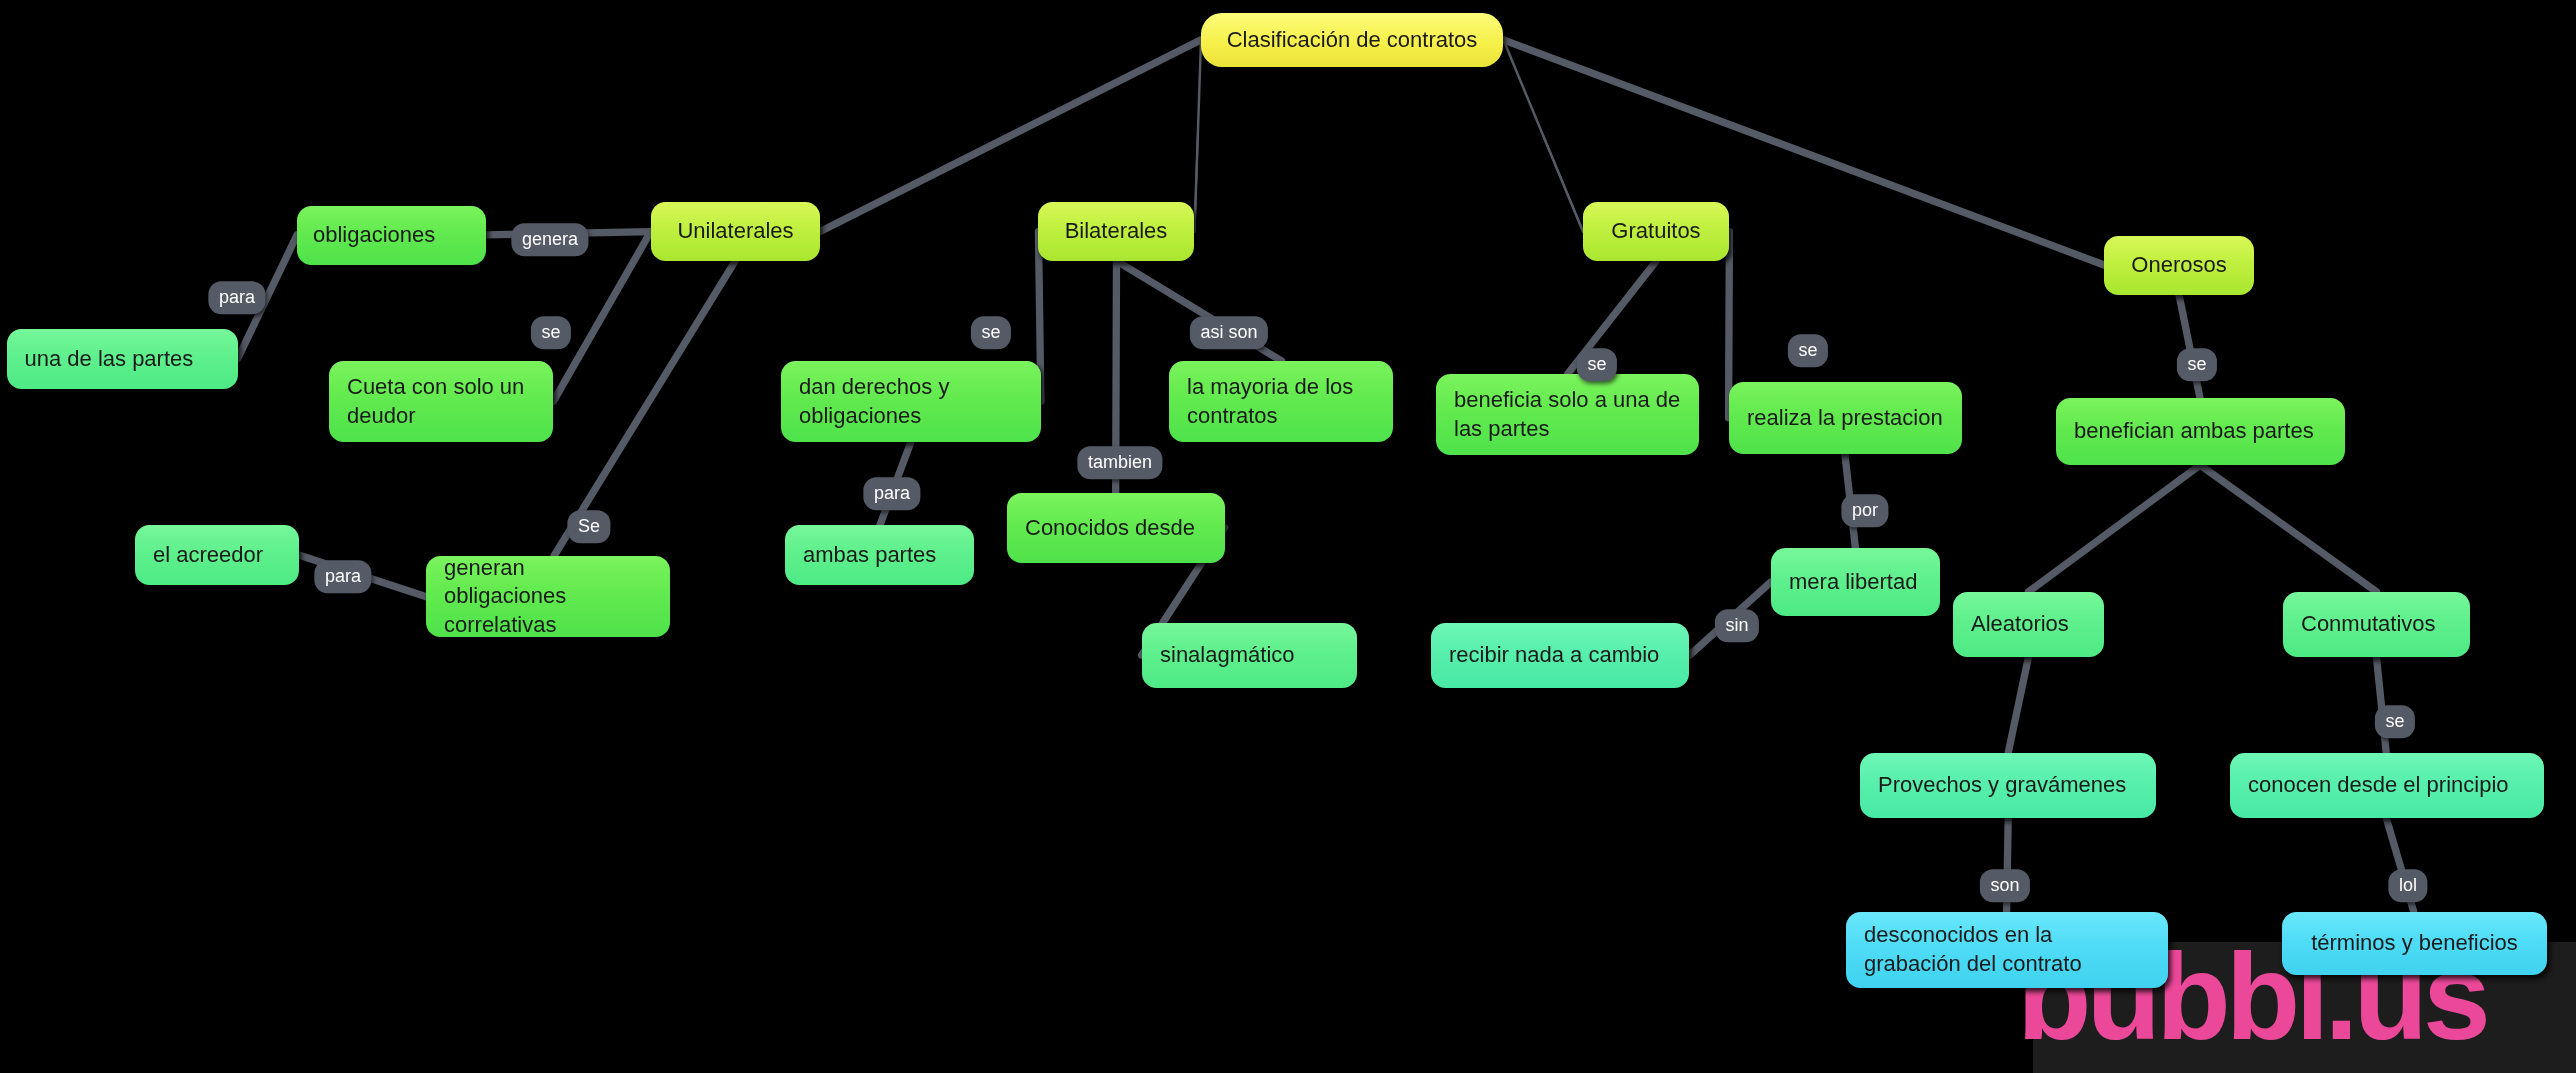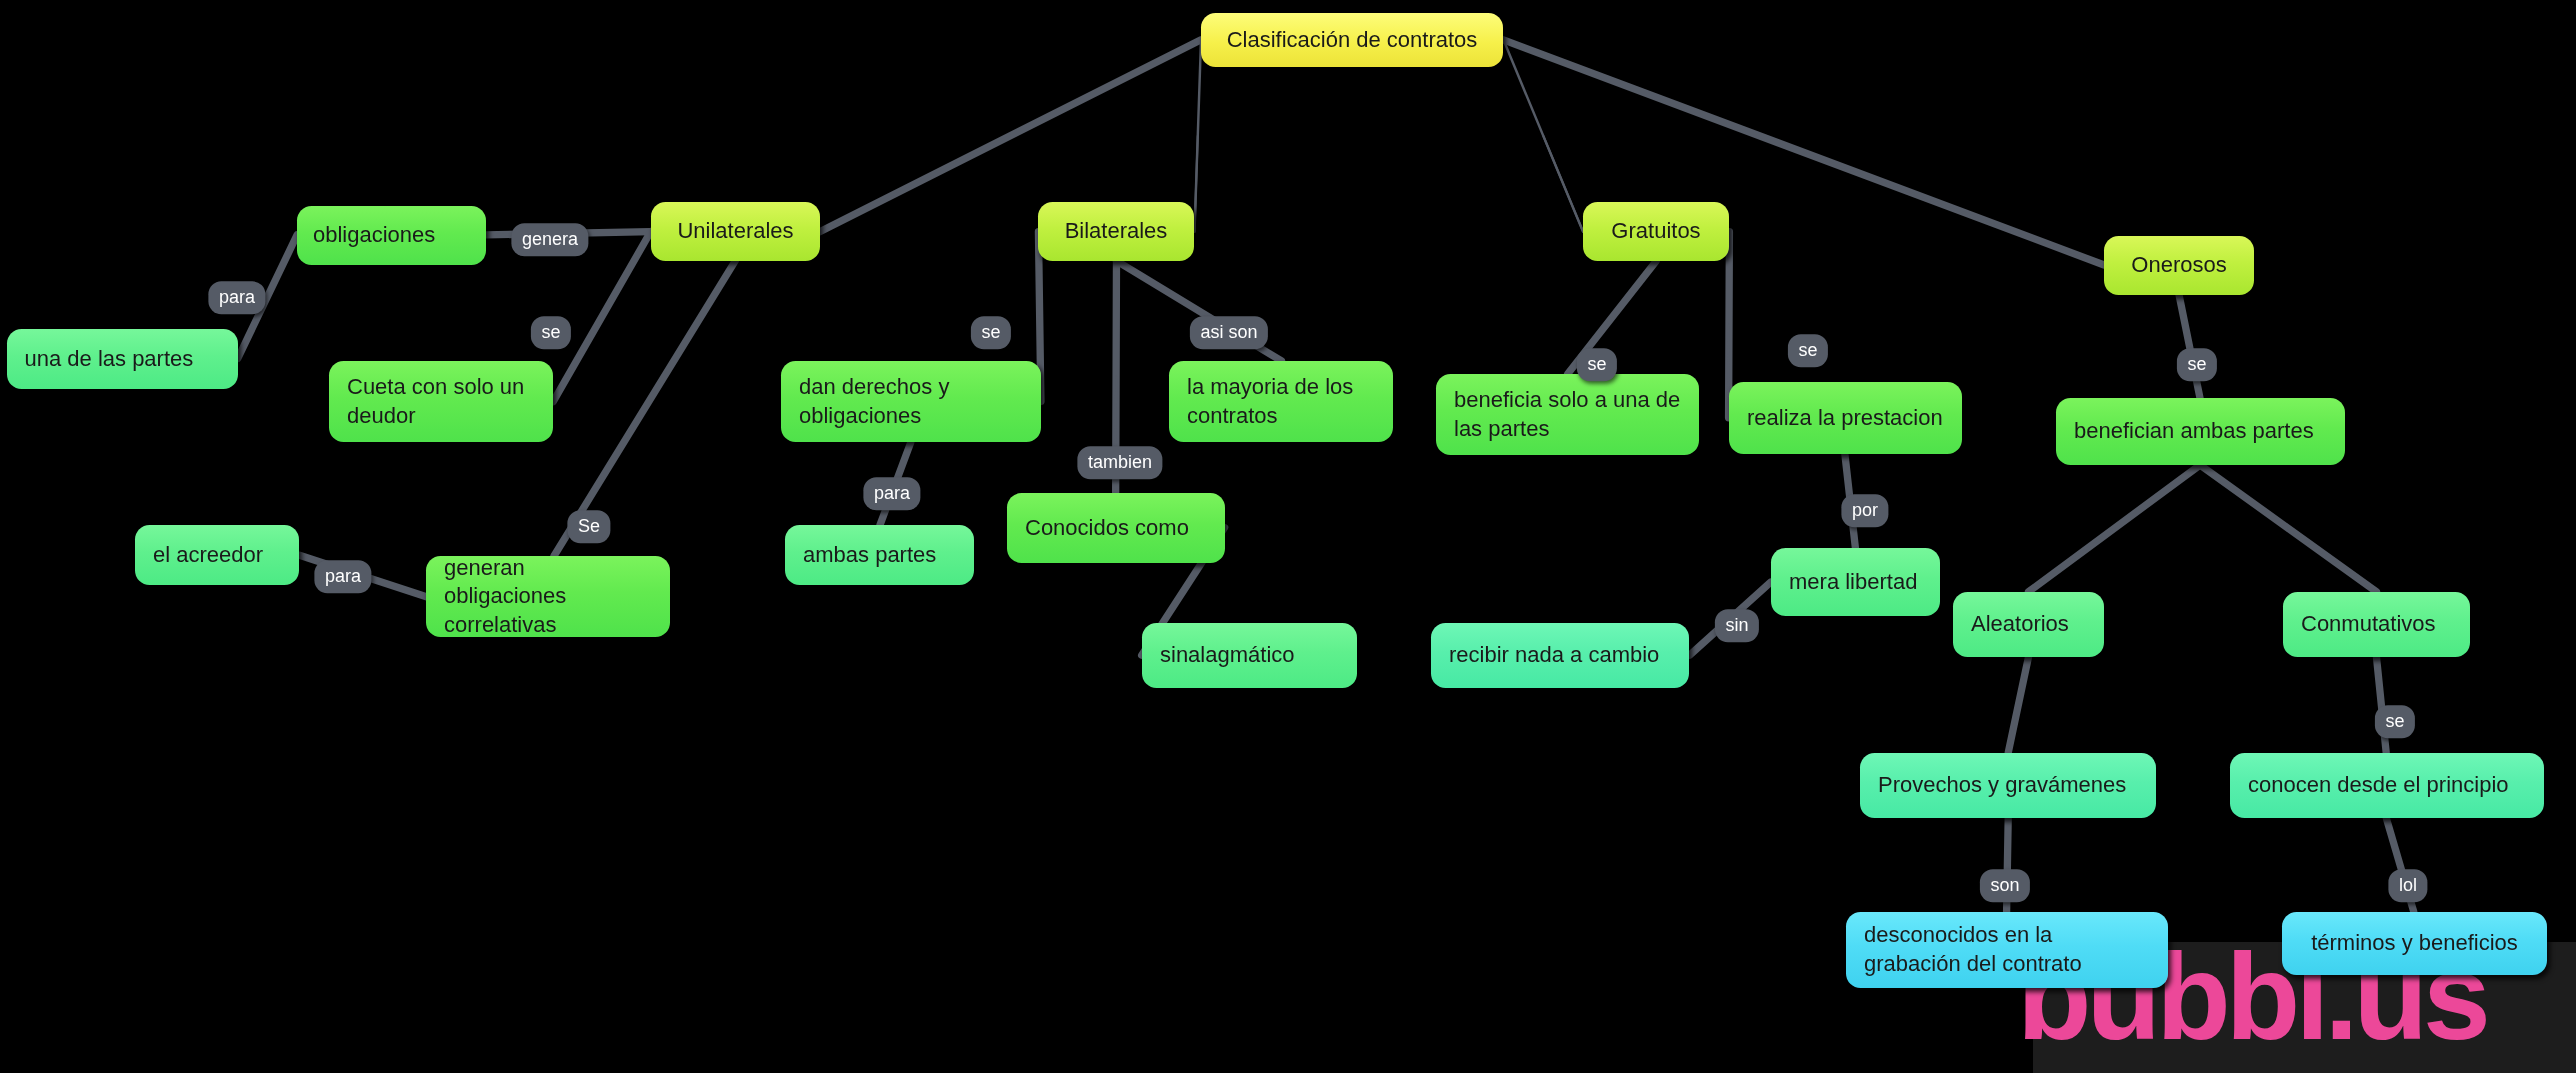--- a/index.html
+++ b/index.html
@@ -124,7 +124,7 @@
     </svg>
 
   <div id="nodes-layer">
-      <div class="node c-root center" style="left: 1201px; top: 13px; width: 302px; height: 54px;">
+      <div class="node c-root center" style="left: 1201px; top: 13px; width: 302px; height: 54px; border-radius: 21px;">
         <span>Clasificación de contratos</span>
       </div>
       <div class="node c-lime center" style="left: 651px; top: 202px; width: 169px; height: 59px;">

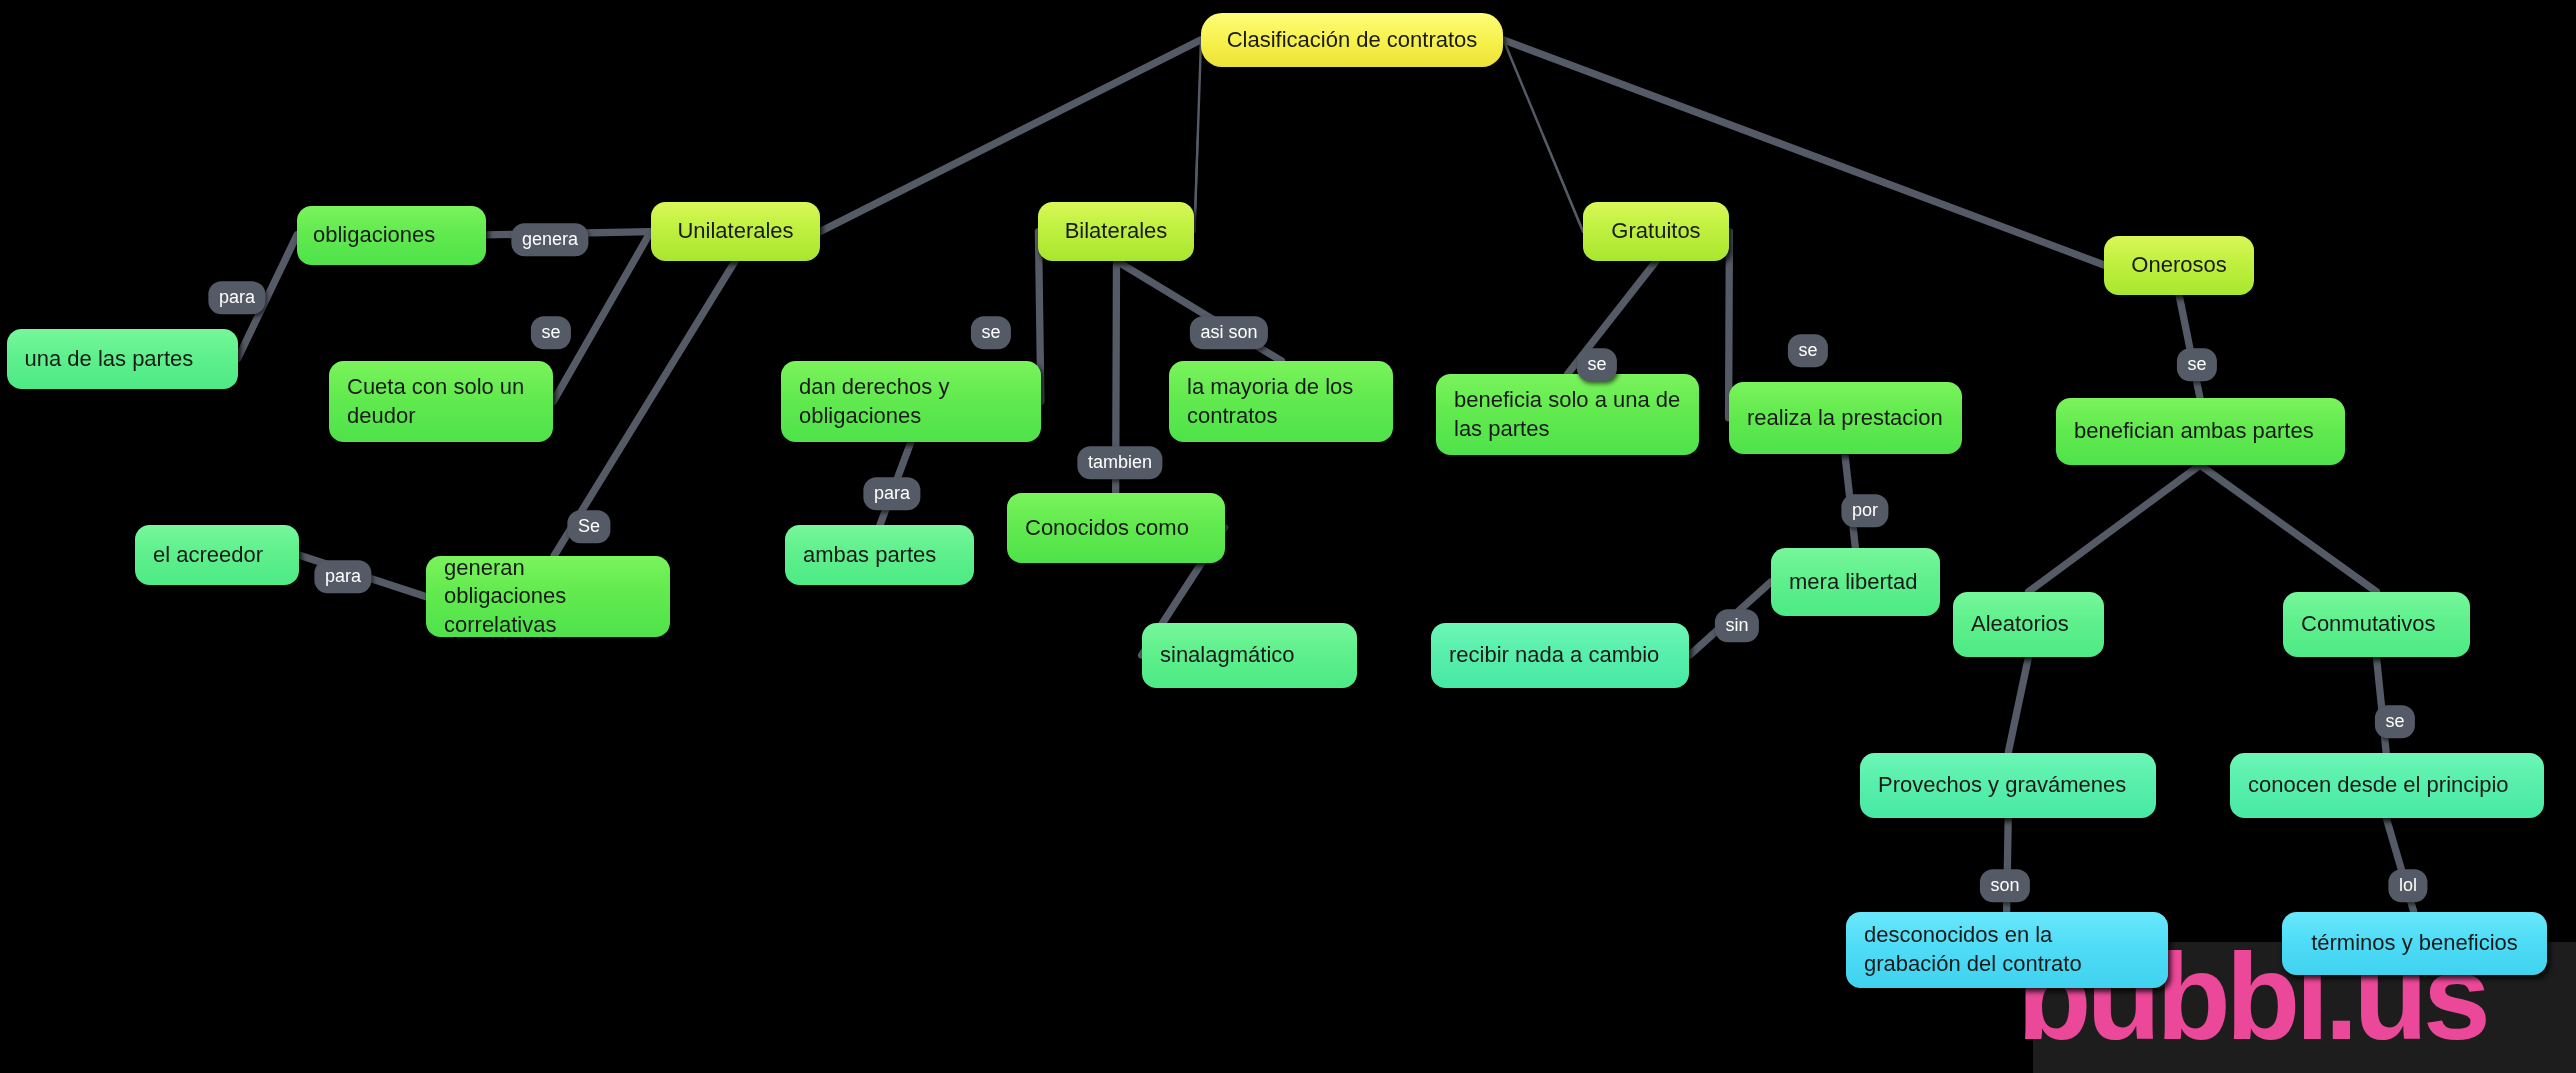--- a/index.html
+++ b/index.html
@@ -164,7 +164,7 @@
         <span>la mayoria de los contratos</span>
       </div>
       <div class="node c-green" style="left: 1007px; top: 493px; width: 218px; height: 70px;">
-        <span>Conocidos como</span>
+        <span>Conocidos desde</span>
       </div>
       <div class="node c-spring" style="left: 1142px; top: 623px; width: 215px; height: 65px;">
         <span>sinalagmático</span>

